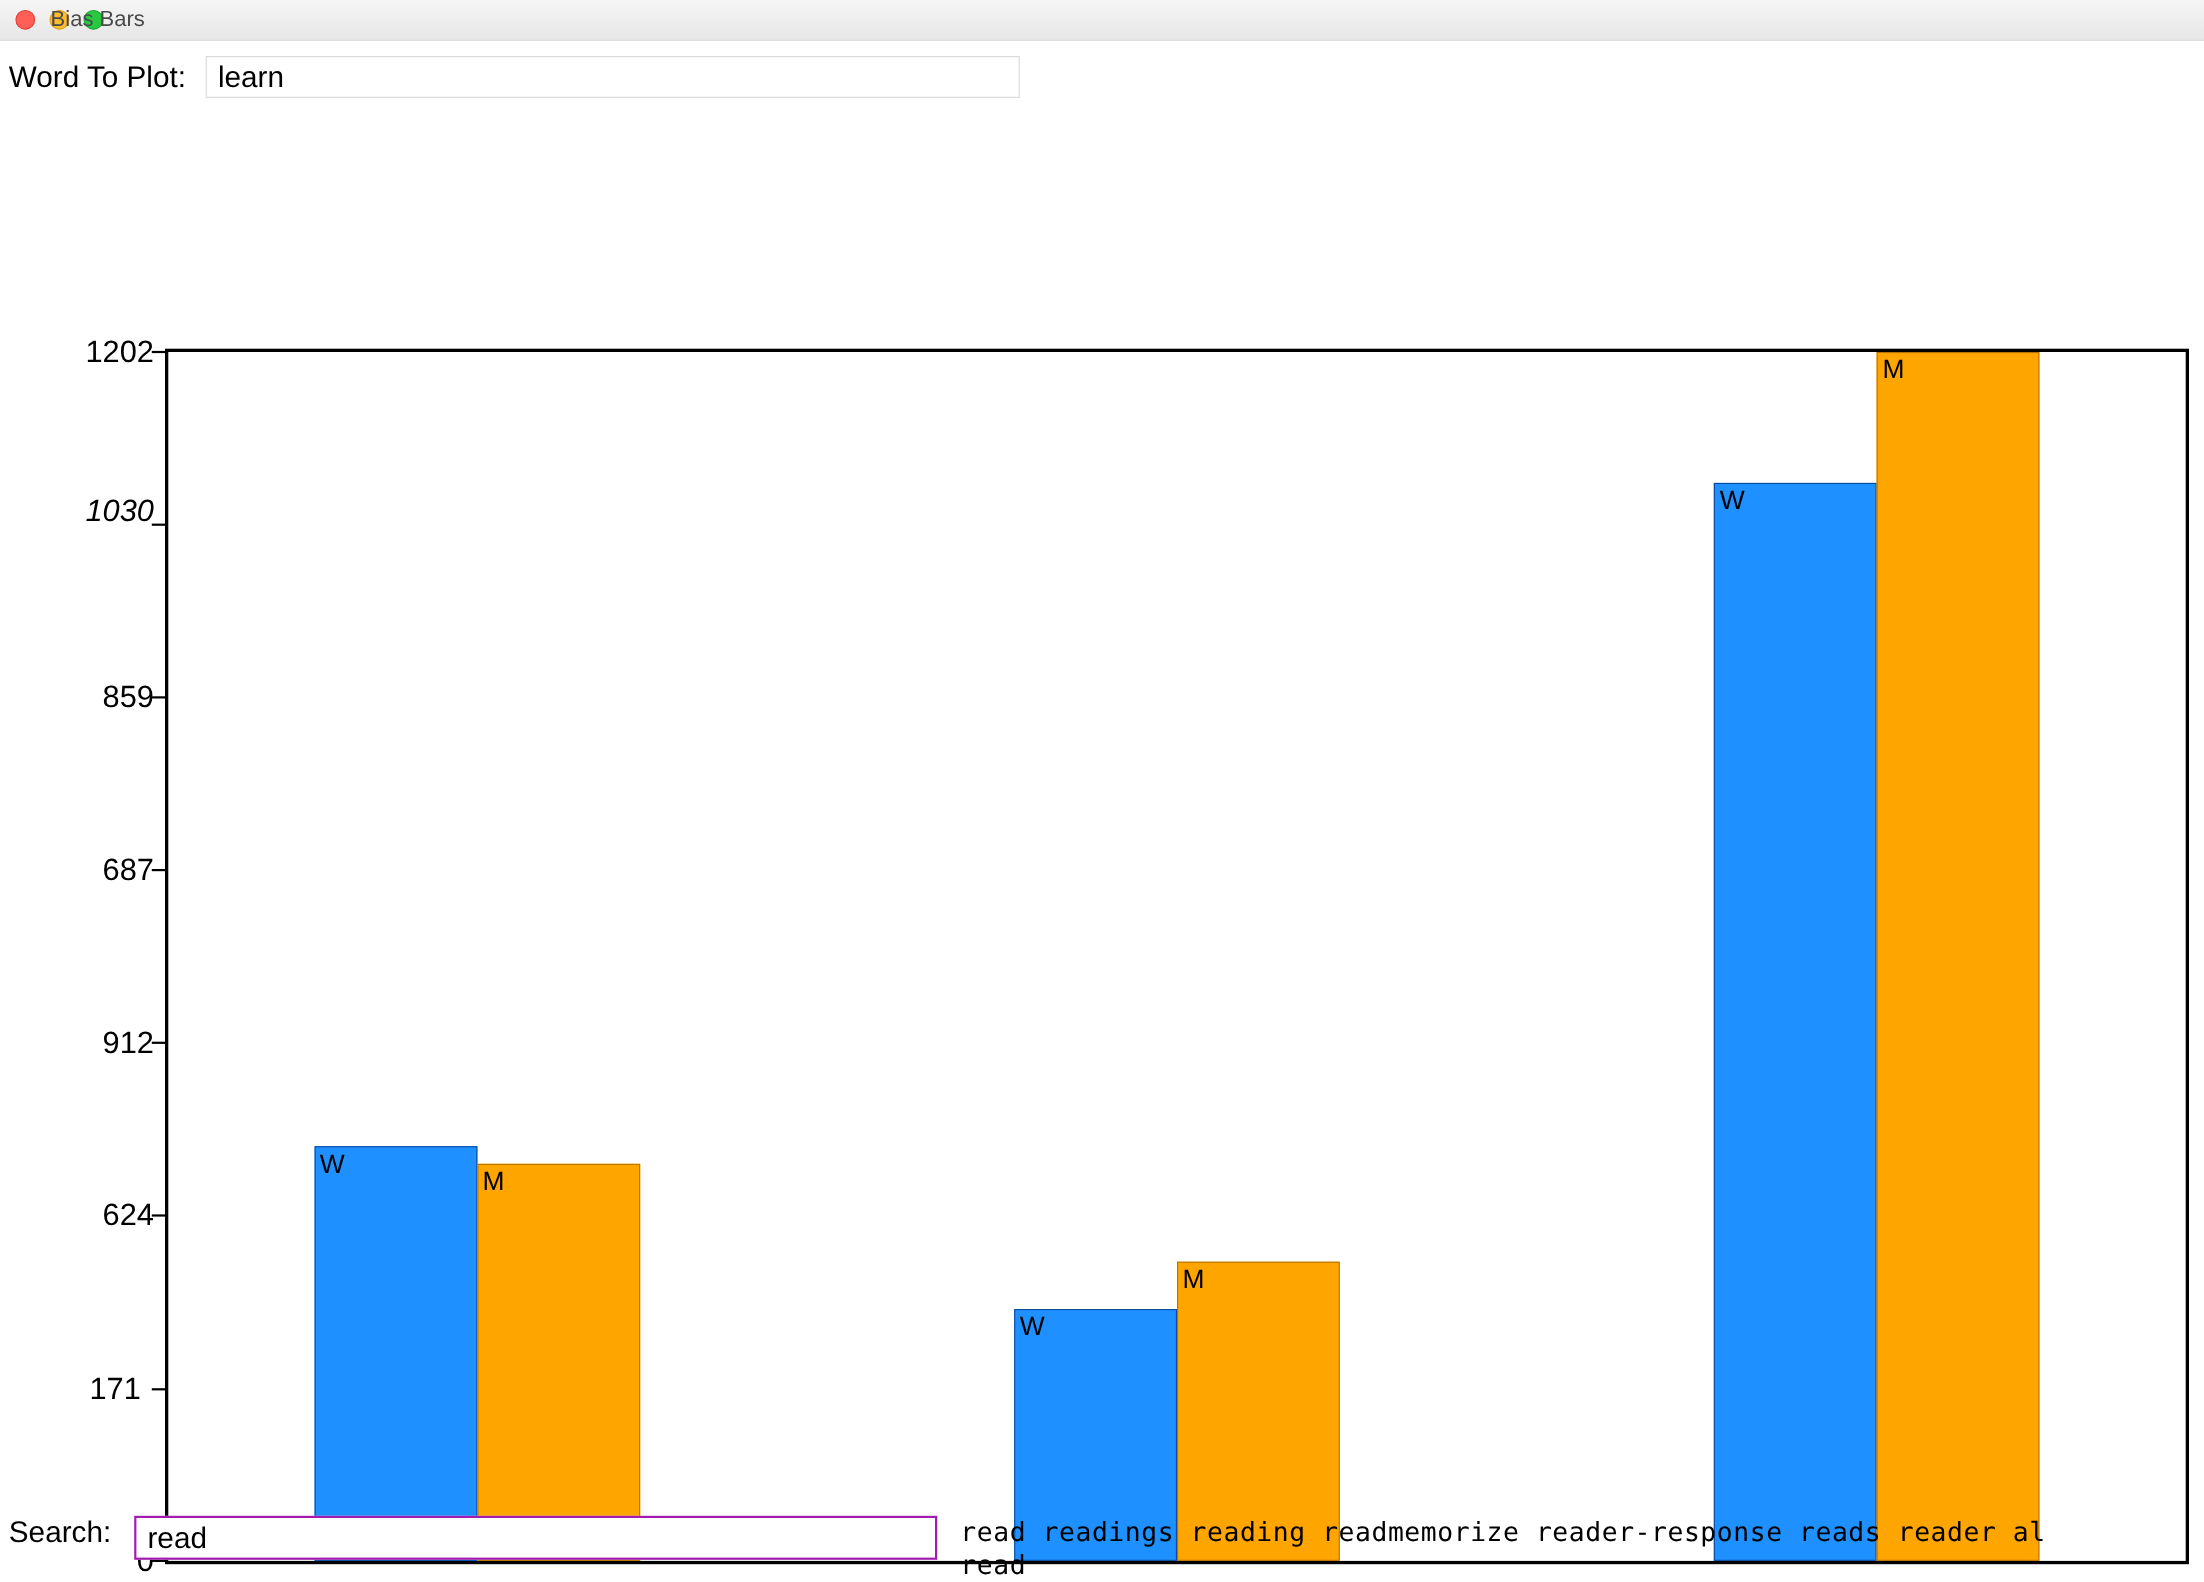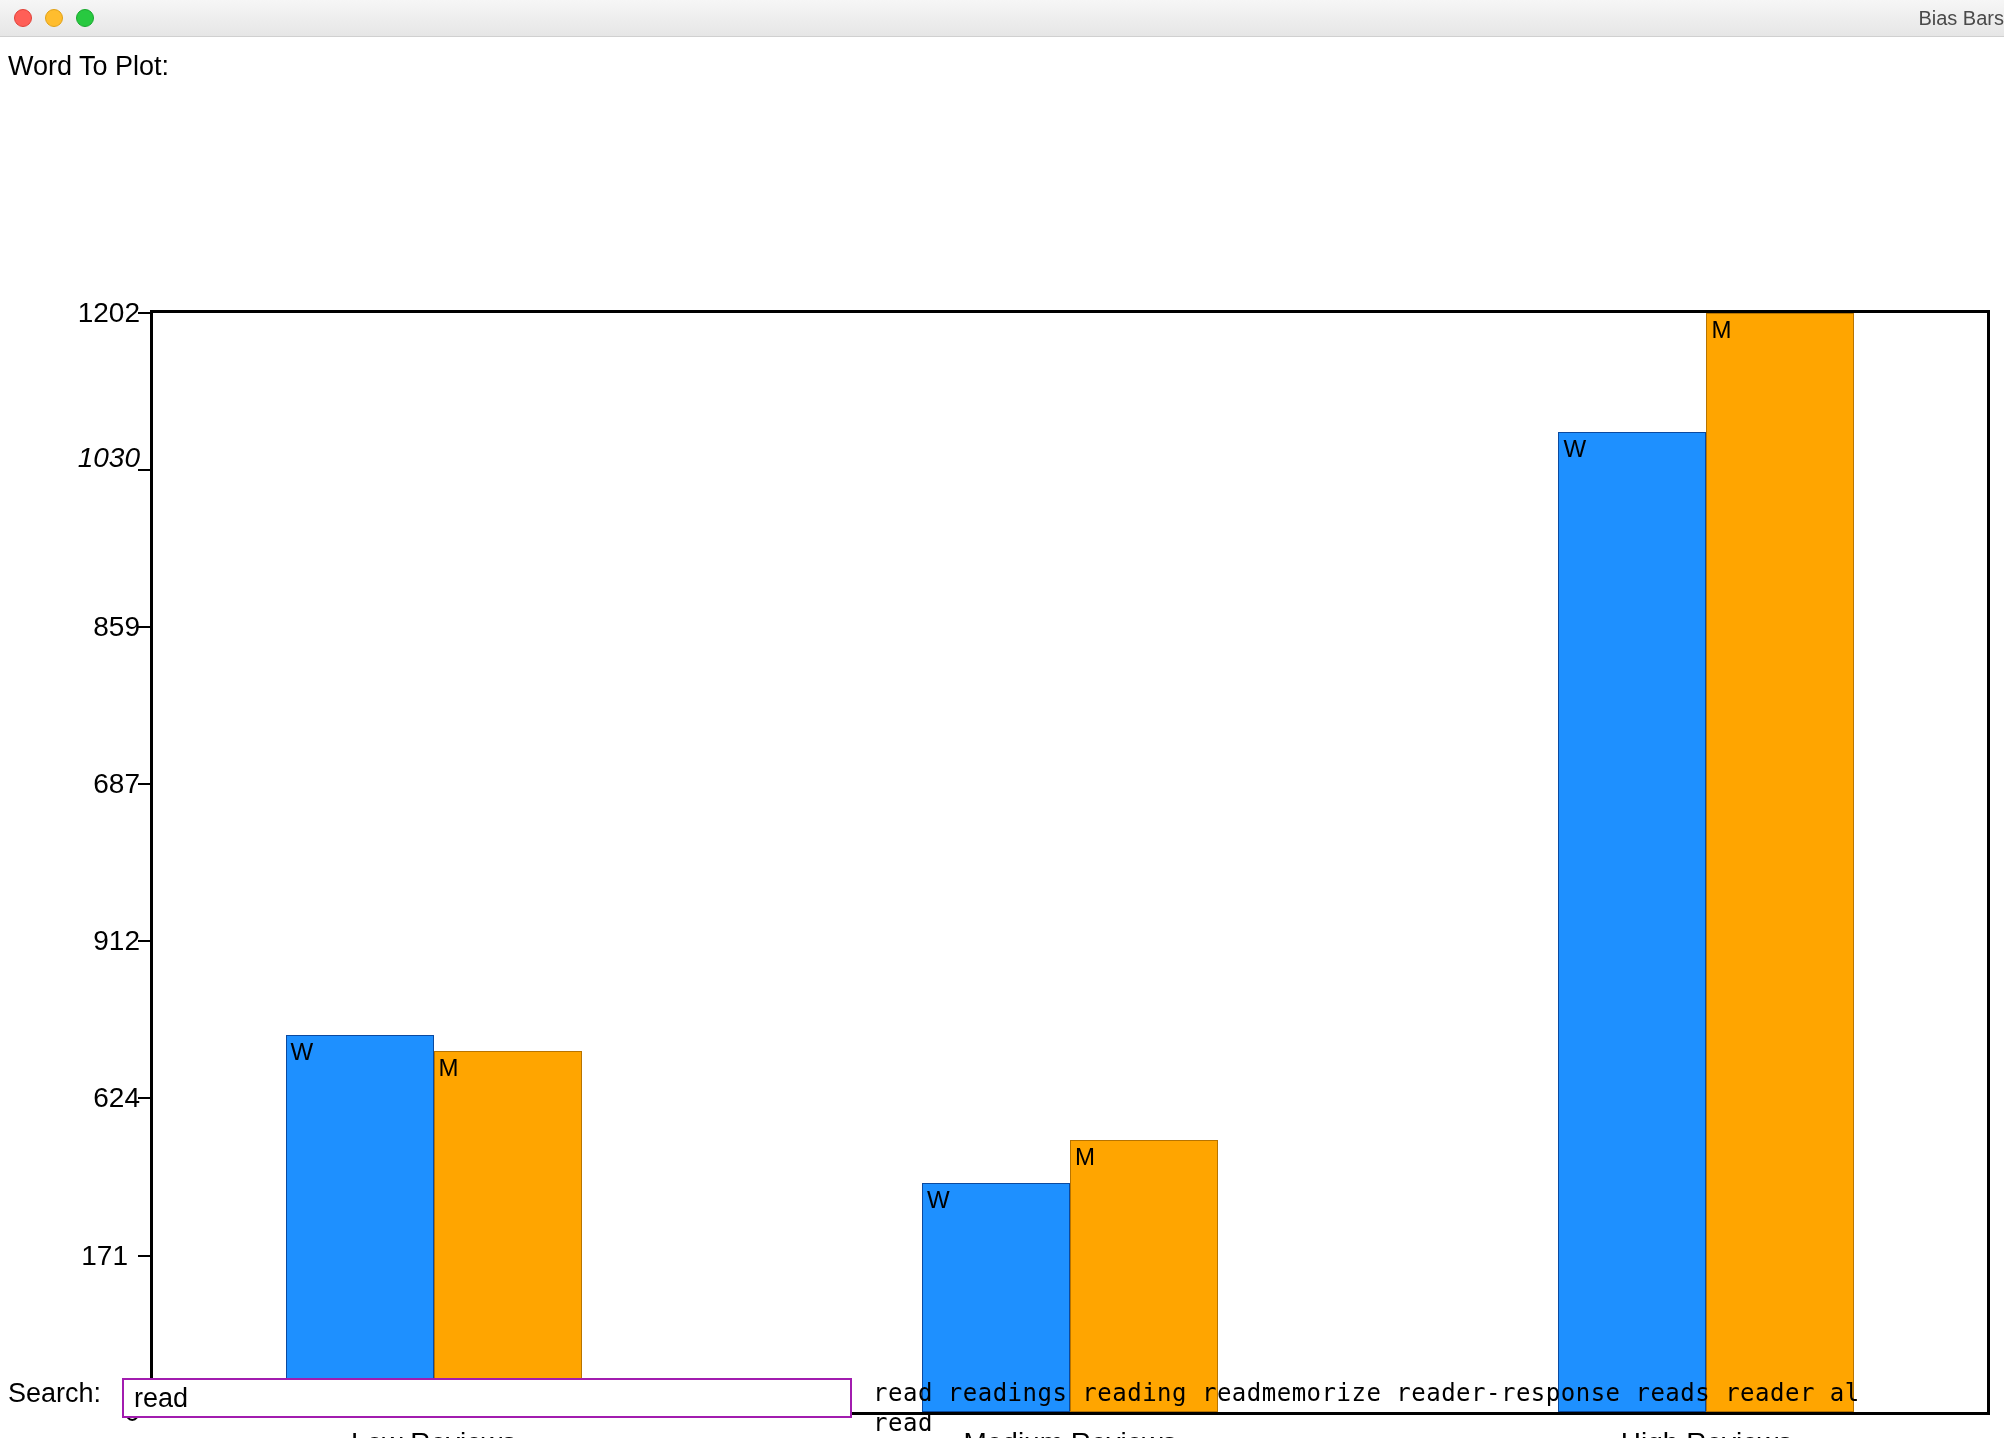--- a/index.html
+++ b/index.html
@@ -40,10 +40,11 @@
   .title {
     position: absolute;
     left: 0; right: 0;
-    text-align: right;
+    text-align: left;
     font-size: 20px;
     color: #4a4a4a;
     pointer-events: none;
+    padding-left: 46px;
   }
 
   

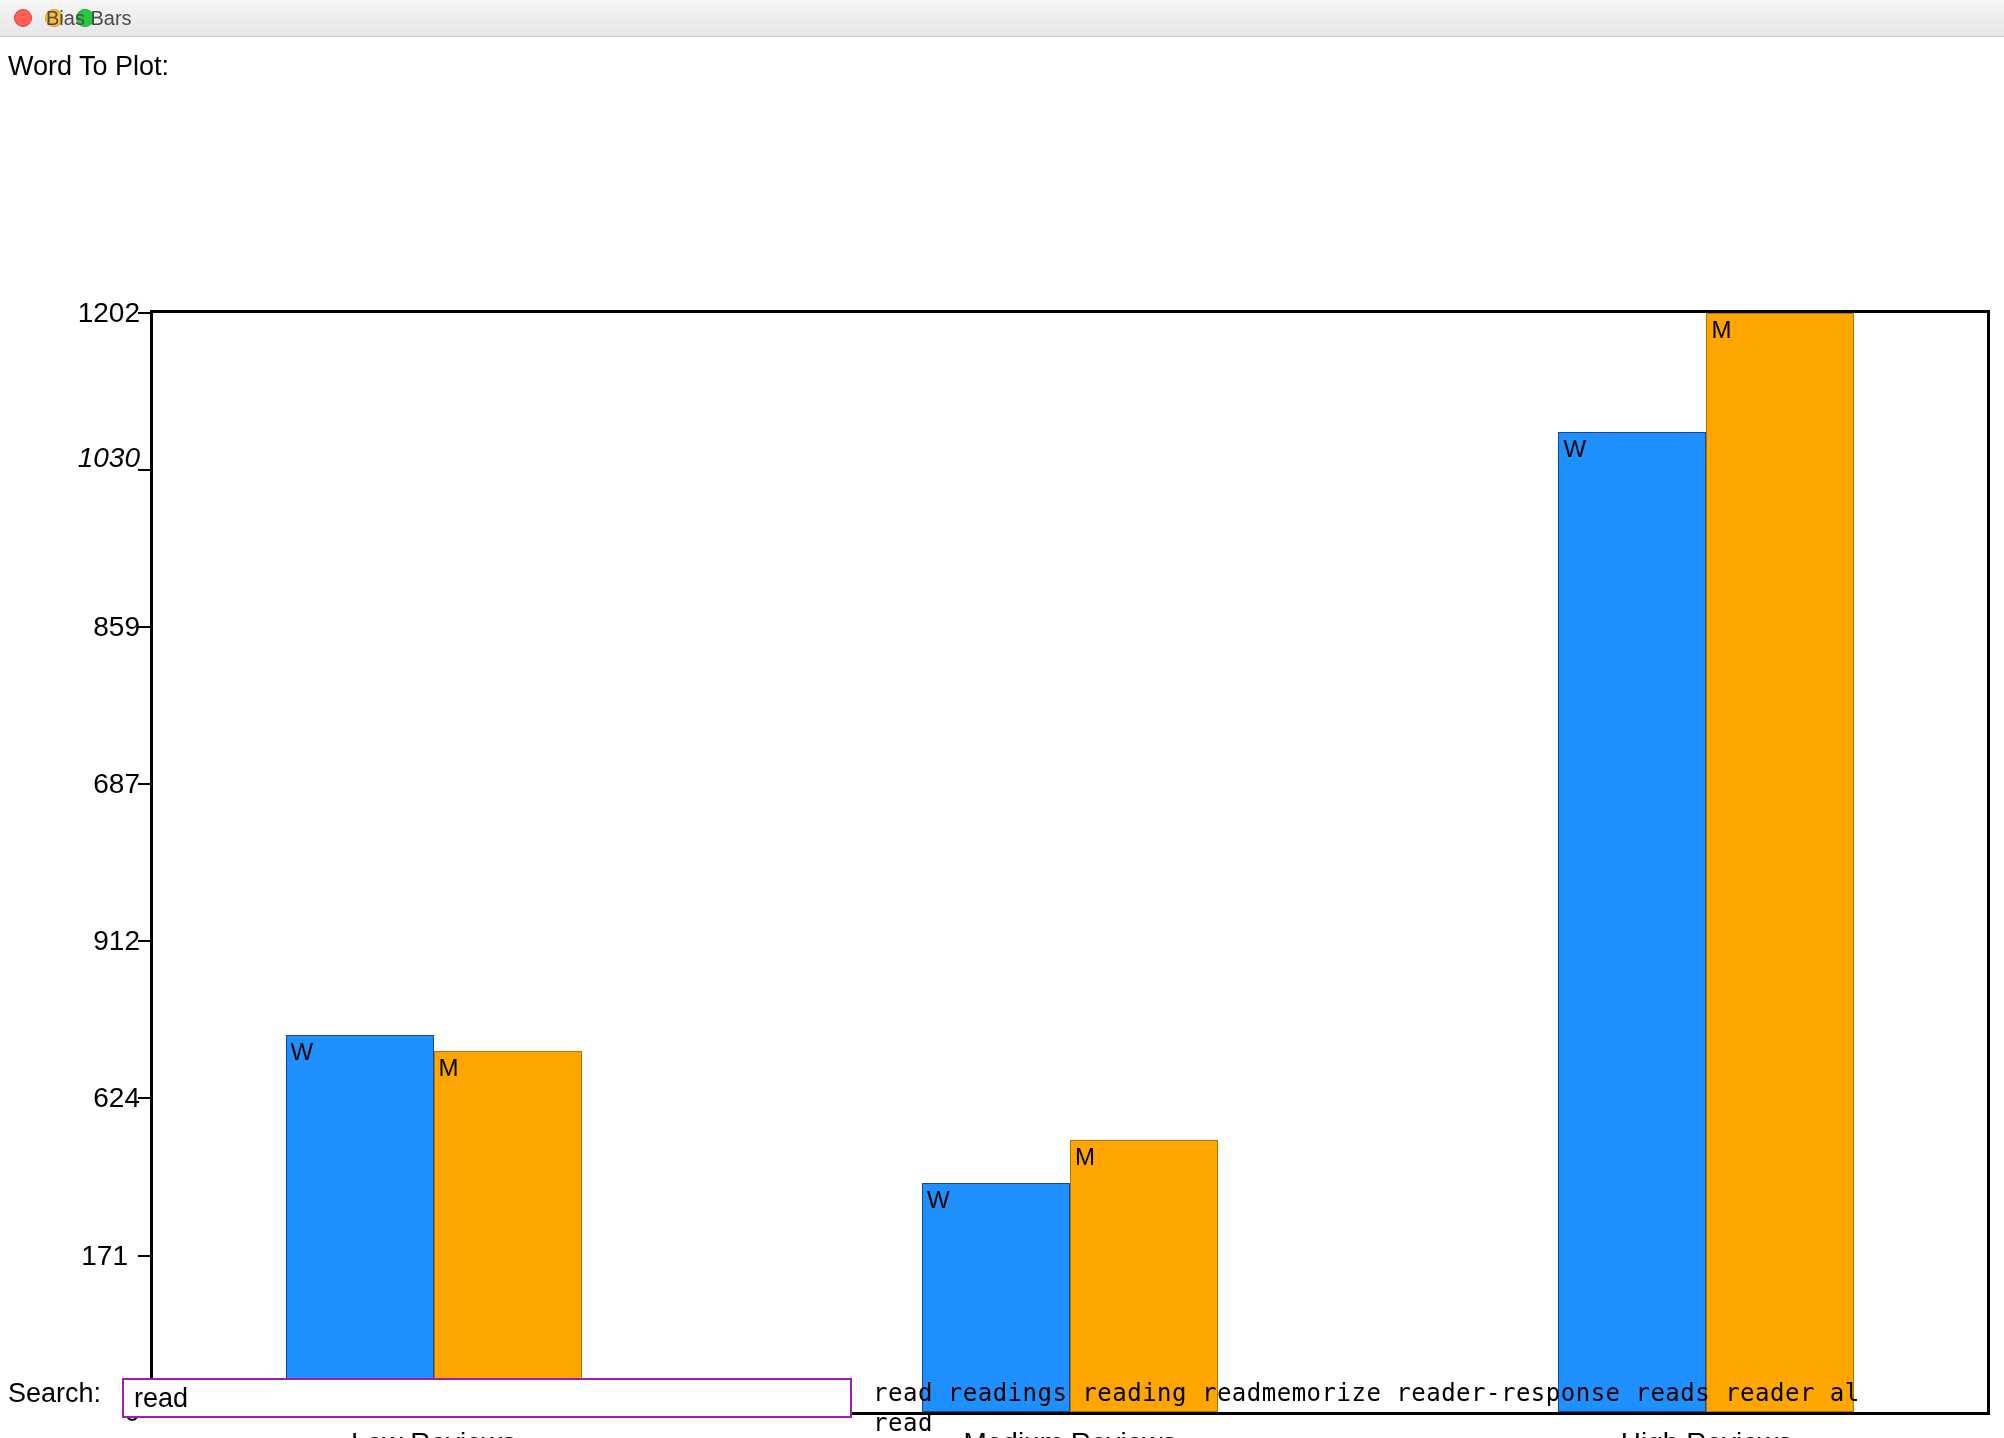--- a/index.html
+++ b/index.html
@@ -148,6 +148,7 @@
 
 <div class="row">
   <span>Word To Plot:</span>
+  <input id="word-input" class="textinput" type="text" value="learn" style="">
 </div>
 
 <div class="chart-wrap" id="chart-wrap">

